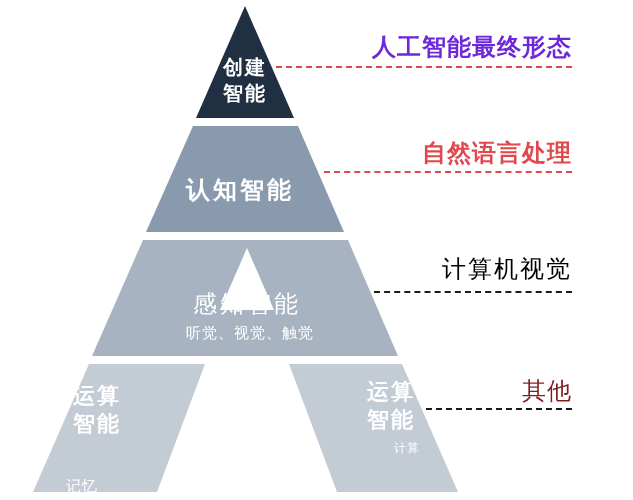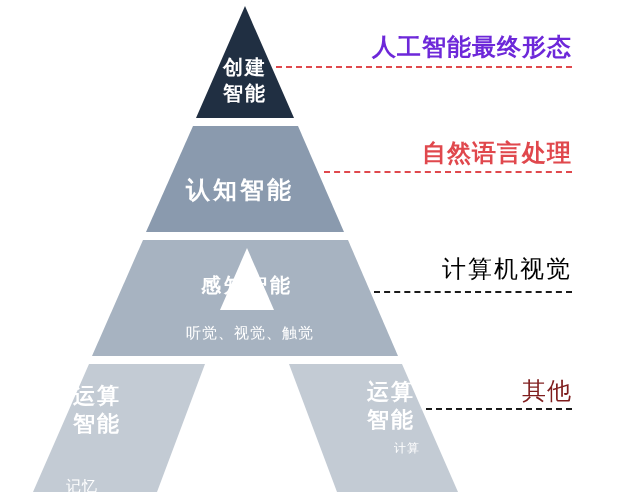--- a/index.html
+++ b/index.html
@@ -31,7 +31,7 @@
   .t1       { left: 245px; top: 54px;  font-size: 20px; font-weight: bold; line-height: 26px; letter-spacing: 2px; }
   .t2-title { left: 240px; top: 174px; font-size: 24px; font-weight: bold; letter-spacing: 3px; }
   .t2-sub   { left: 243px; top: 195px; font-size: 15px; letter-spacing: 1px; }
-  .t3-title { left: 247px; top: 272px; font-size: 20px; font-weight: bold; letter-spacing: 3px; }
+  .t3-title { left: 247px; top: 288px; font-size: 24px; font-weight: normal; letter-spacing: 3px; }
   .t3-sub   { left: 250px; top: 324px; font-size: 15px; letter-spacing: 1px; }
   .t4l      { left: 97px;  top: 382px; font-size: 22px; font-weight: bold; line-height: 28px; letter-spacing: 2px; }
   .t4l-cap  { left: 82px;  top: 444px; font-size: 15px; letter-spacing: 1px; margin-top: 33px; }

